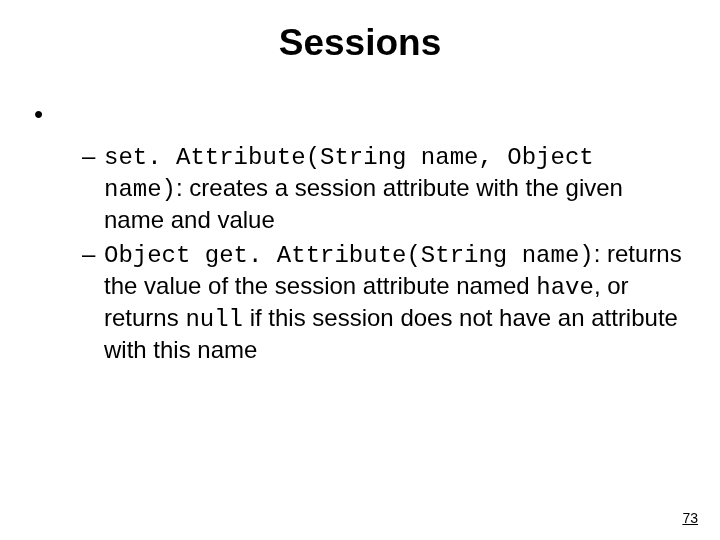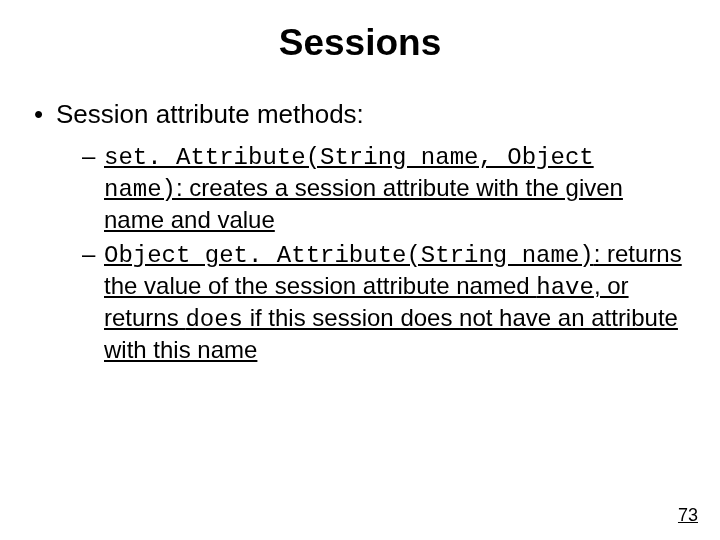--- a/index.html
+++ b/index.html
@@ -23,7 +23,6 @@
 
   <div class="bullet-l1">
     <span class="dot">•</span>
-    <span>Session attribute methods:</span>
   </div>
 
   <div class="bullet-l2">

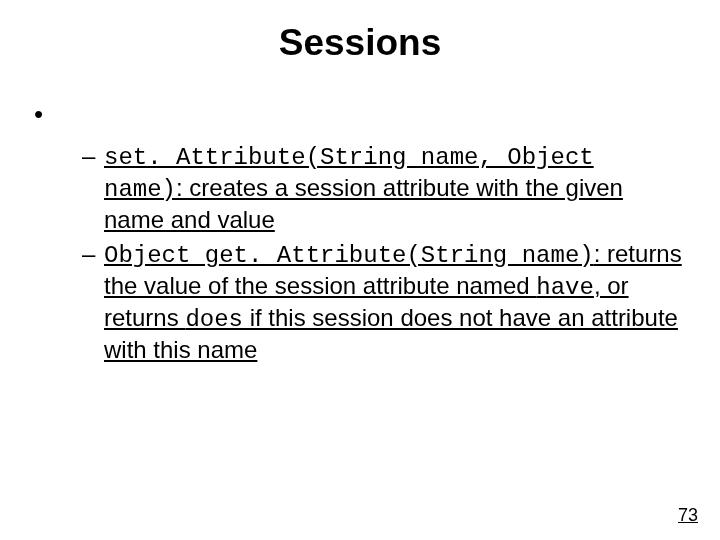--- a/index.html
+++ b/index.html
@@ -10,7 +10,7 @@
   .bullet-l1 .dot { width: 22px; flex: 0 0 22px; }
   .bullet-l2 { display: flex; font-size: 24px; line-height: 1.25; margin-left: 48px; margin-bottom: 4px; }
   .bullet-l2 .dash { width: 22px; flex: 0 0 22px; }
-  .bullet-l2 .body { flex: 1; text-decoration: underline; }
+  .bullet-l2 .body { flex: 1; }
   .mono { font-family: "Courier New", Courier, monospace; }
   .pagenum { position: absolute; bottom: 14px; right: 22px; font-size: 18px; text-decoration: underline; }
 </style>

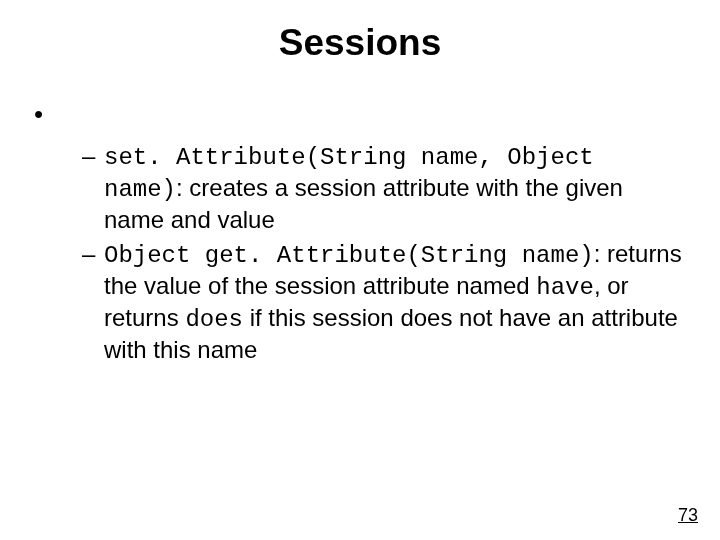--- a/index.html
+++ b/index.html
@@ -36,7 +36,7 @@
   <div class="bullet-l2">
     <span class="dash">–</span>
     <span class="body">
-      <span class="mono">Object get. Attribute(String name)</span><span>: returns the value of the session attribute named </span><span class="mono">have</span><span>, or returns </span><span class="mono">does</span><span> if this session does not have an attribute with this name</span>
+      <span class="mono">Object get. Attribute(String name)</span><span>: returns the value of the session attribute named </span><span class="mono">have</span><span>, or returns </span><span class="mono">null</span><span> if this session does not have an attribute with this name</span>
     </span>
   </div>
 

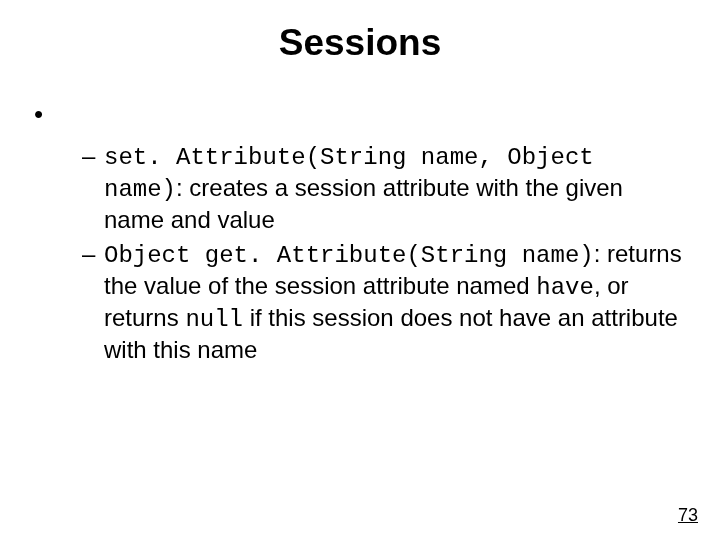--- a/index.html
+++ b/index.html
@@ -12,7 +12,7 @@
   .bullet-l2 .dash { width: 22px; flex: 0 0 22px; }
   .bullet-l2 .body { flex: 1; }
   .mono { font-family: "Courier New", Courier, monospace; }
-  .pagenum { position: absolute; bottom: 14px; right: 22px; font-size: 18px; text-decoration: underline; }
+  .pagenum { position: absolute; bottom: 14px; right: 22px; font-size: 14px; text-decoration: underline; }
 </style>
 </head>
 <body>

